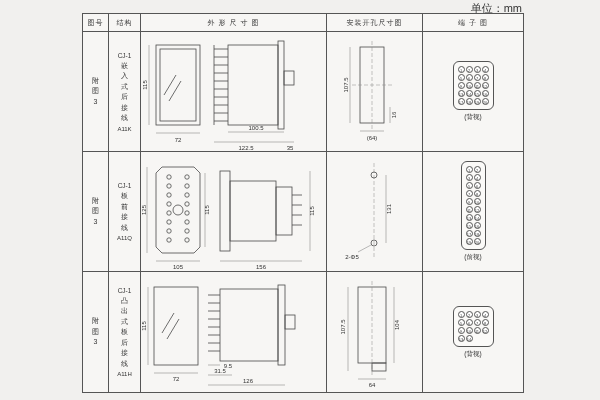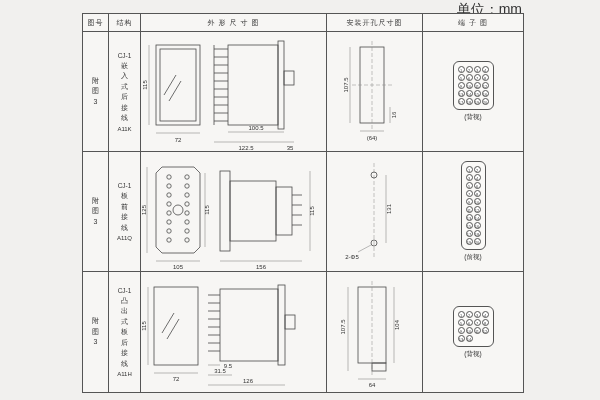--- a/index.html
+++ b/index.html
@@ -10,7 +10,7 @@
     color:#333;
   }
   .unit{
-    position:absolute;top:1px;right:78px;font-size:14px;color:#333;
+    position:absolute;top:1px;right:78px;font-size:11px;color:#333;
   }
   .table{
     position:absolute;left:82px;top:13px;width:440px;height:378px;

